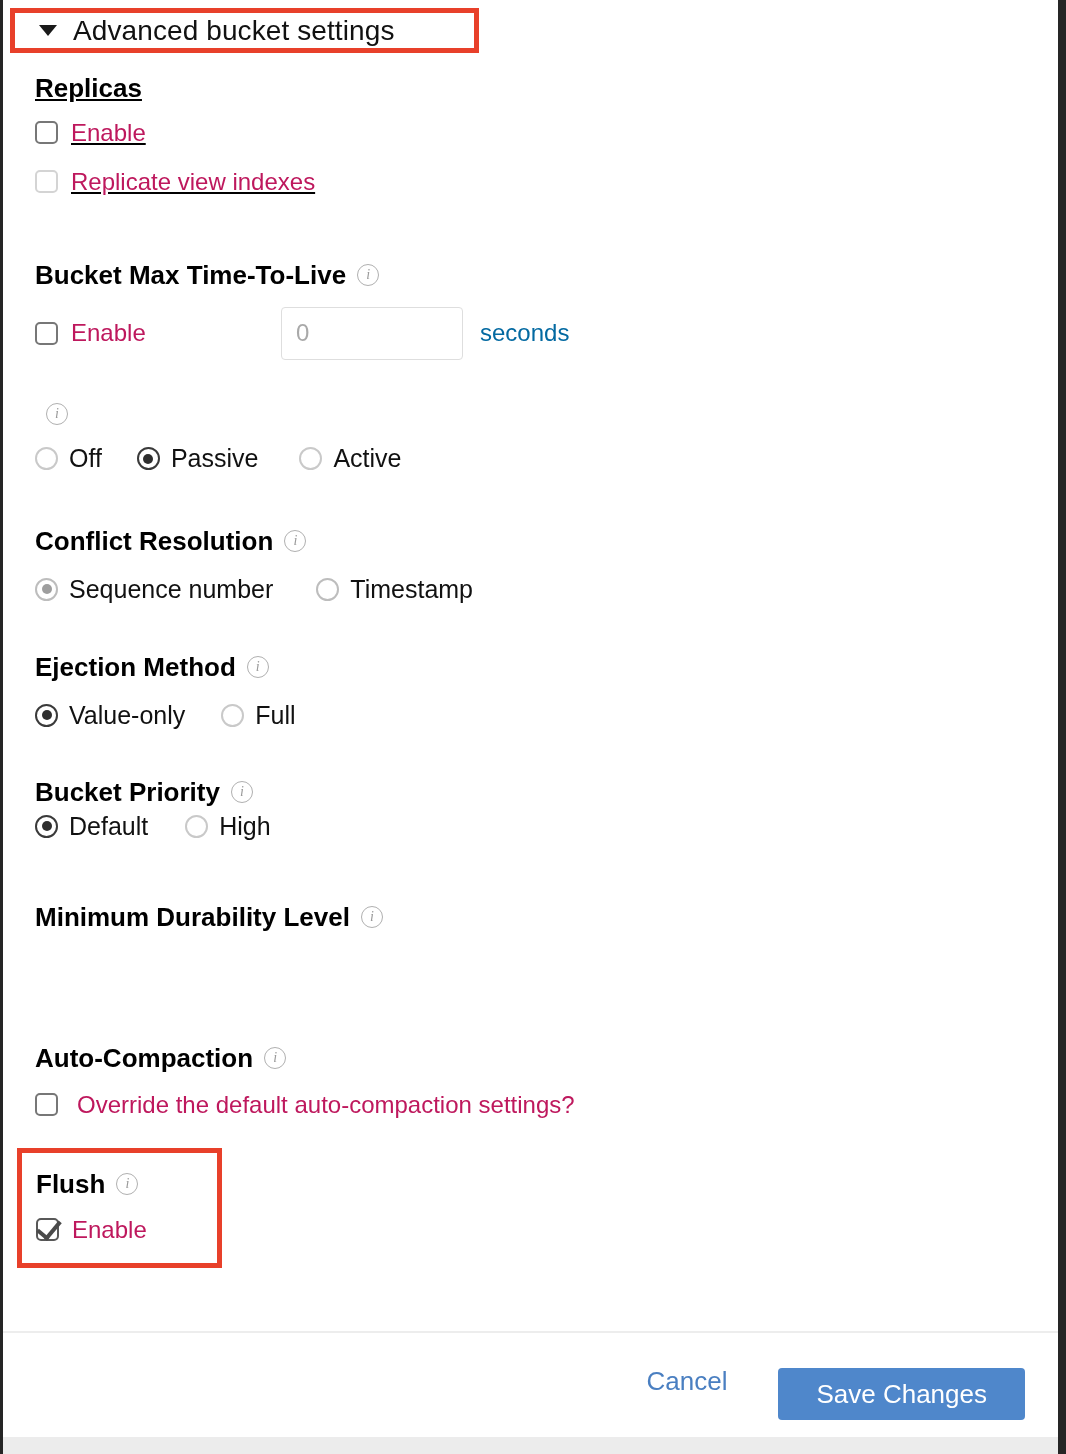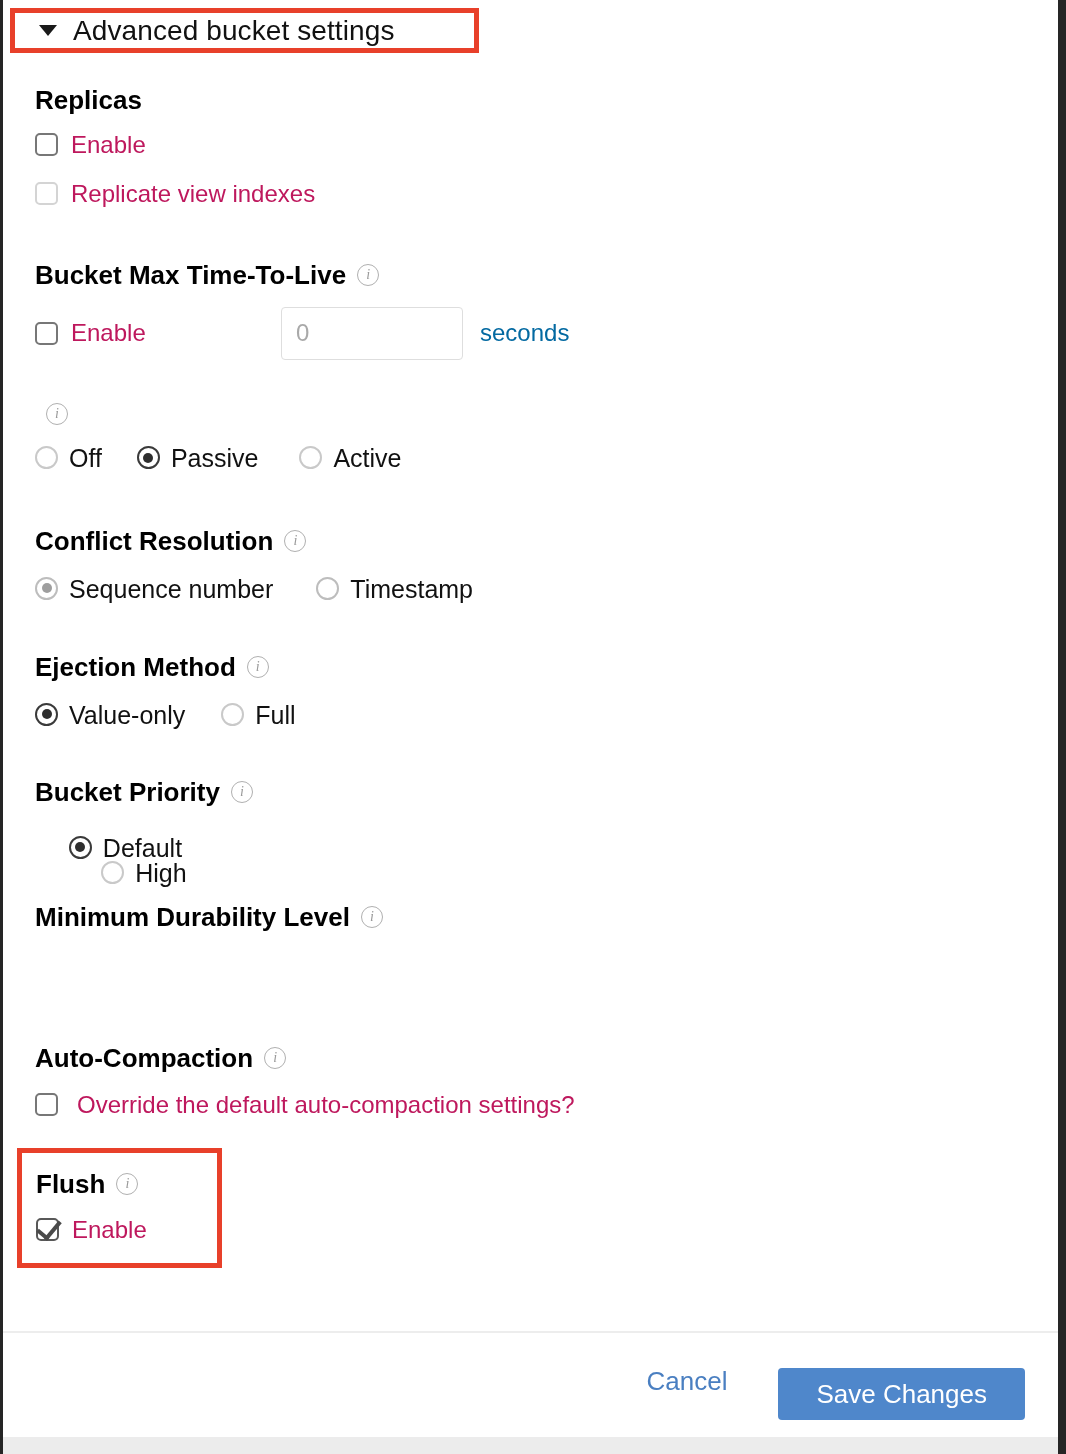--- a/index.html
+++ b/index.html
@@ -346,7 +346,7 @@
         </div>
       </div>
 
-      <div class="section" style="top:86px;">
+      <div class="section" style="top:74px;text-decoration:underline;">
         <div class="sec-title">
           <span>Replicas</span>
         </div>

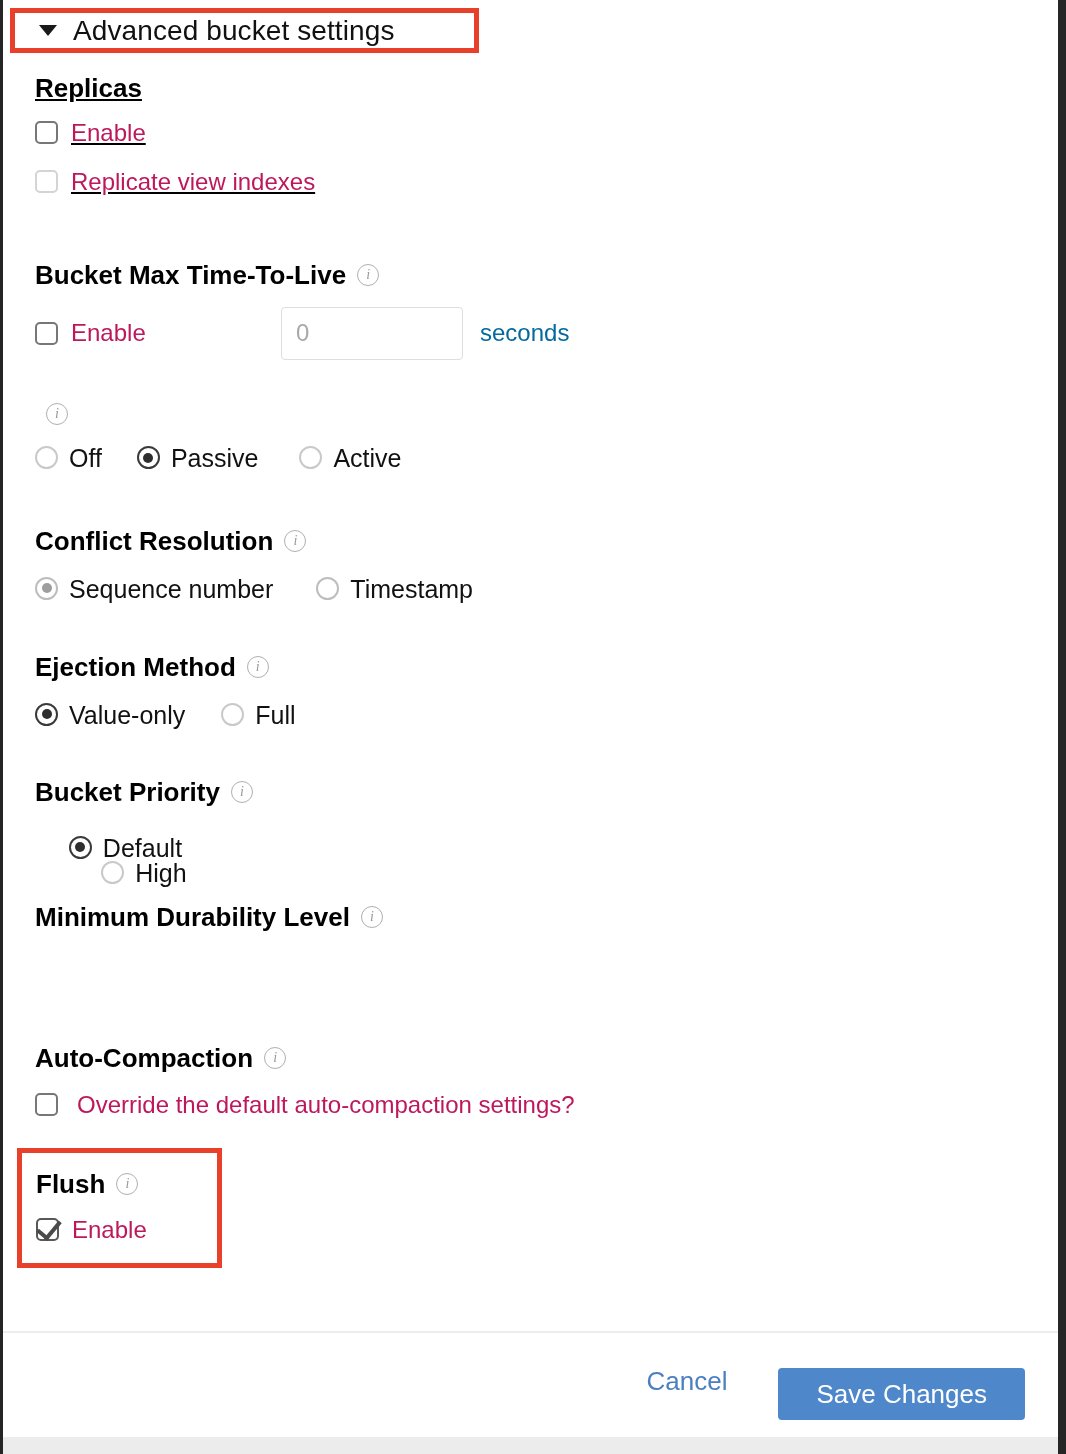--- a/index.html
+++ b/index.html
@@ -180,7 +180,7 @@
   }
   .radio-opt {
     display: flex;
-    align-items: flex-start;
+    align-items: center;
     cursor: pointer;
     white-space: nowrap;
   }

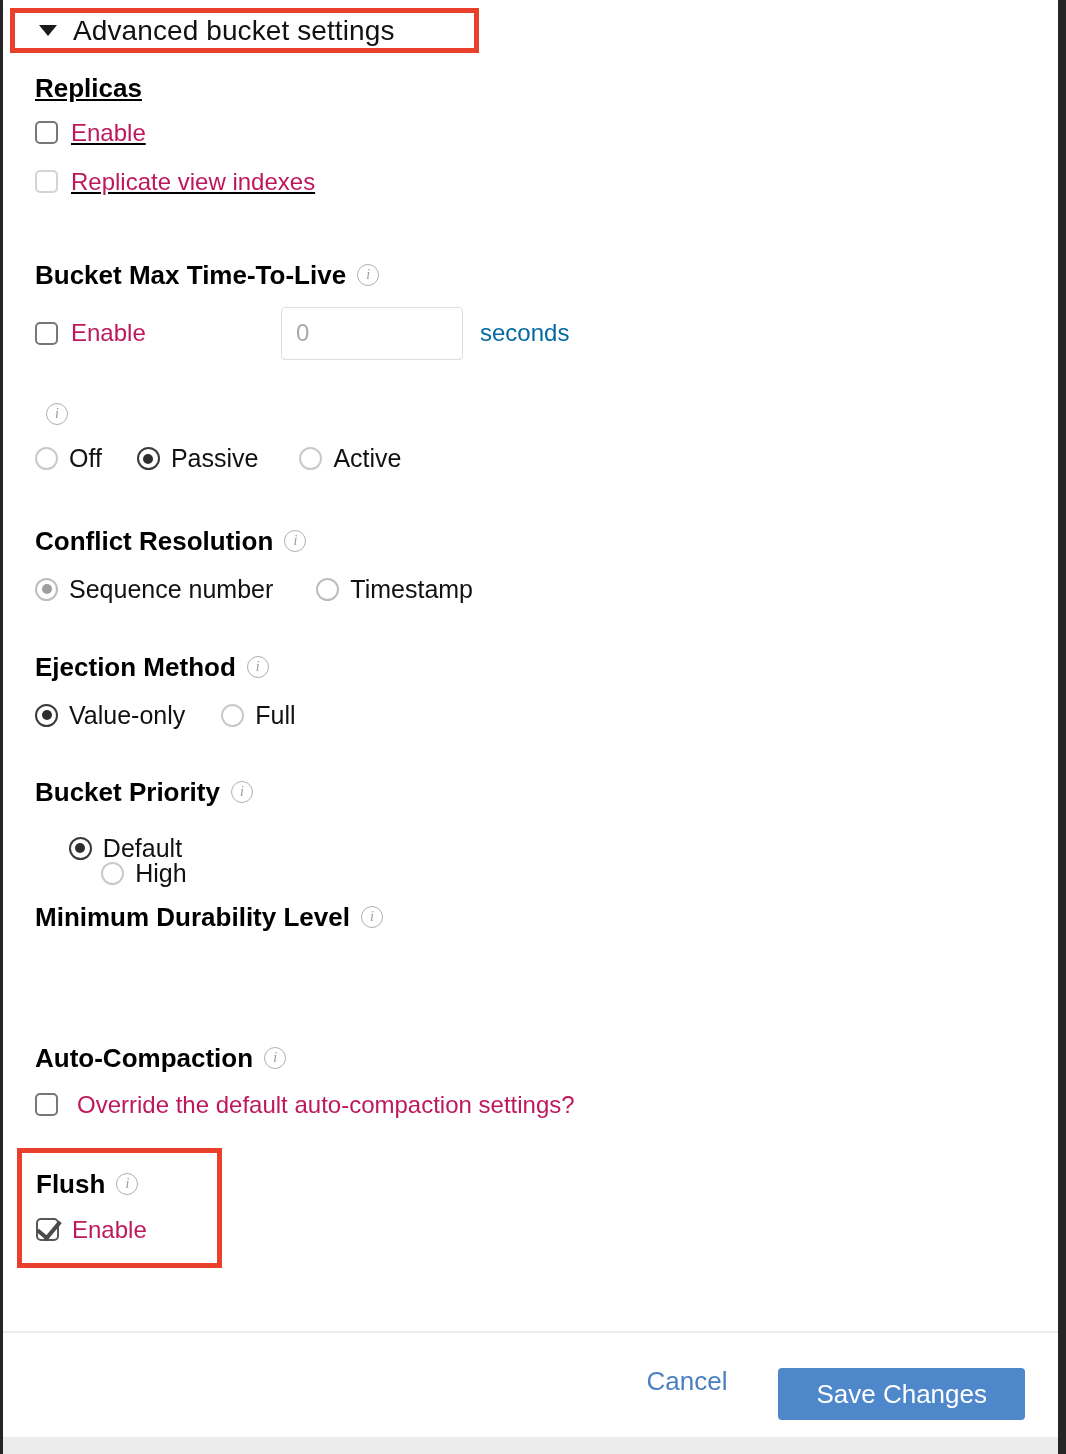--- a/index.html
+++ b/index.html
@@ -434,7 +434,7 @@
           <span>Bucket Priority</span>
           <span class="info-icon">i</span>
         </div>
-        <div class="radio-row" style="margin-top:29px;flex-direction:column;">
+        <div class="radio-row" style="margin-top:7px;">
           <div class="radio-opt" style="margin-right:37px;">
             <span class="radio on"></span>
             <span class="radio-label">Default</span>

